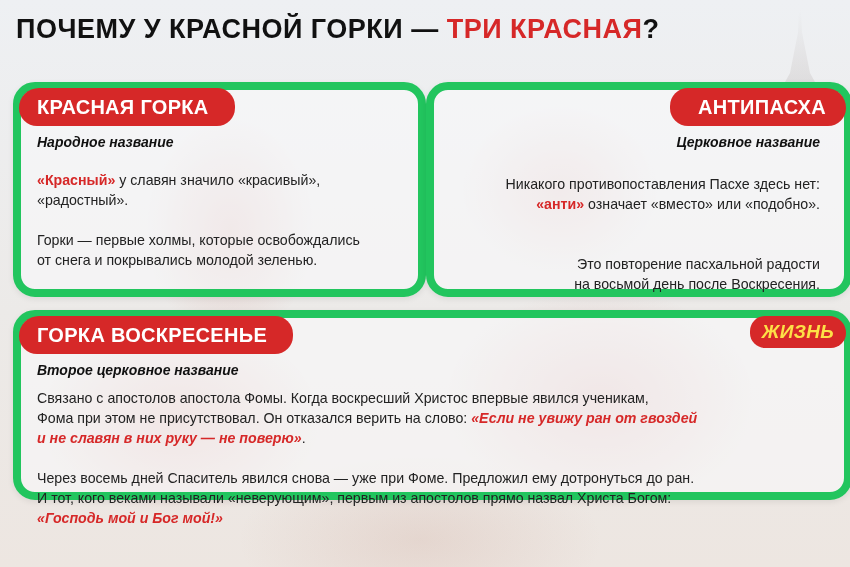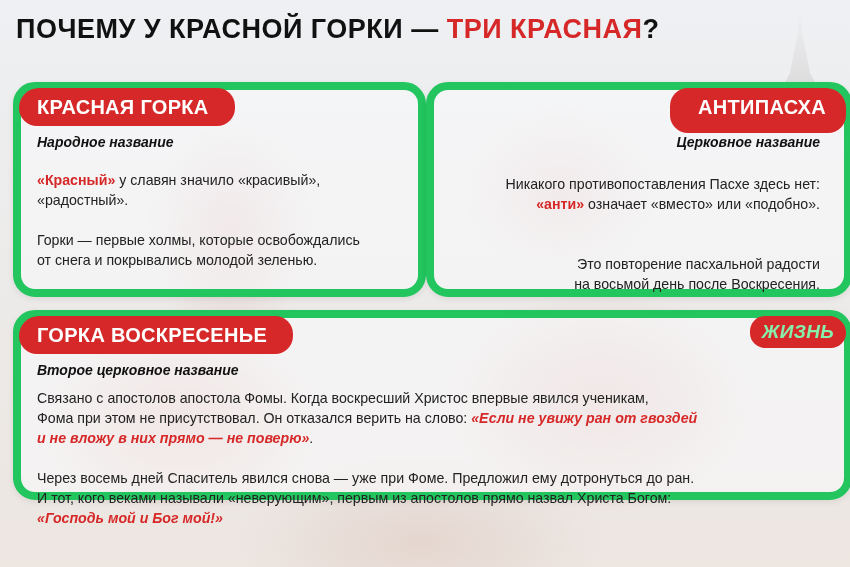--- a/index.html
+++ b/index.html
@@ -45,7 +45,7 @@
     border-radius: 18px; height: 38px; line-height: 38px; white-space: nowrap;
   }
   .c1 .pill { left: -2px; top: -2px; padding: 0 26px 0 18px; border-radius: 20px 18px 18px 18px; }
-  .c2 .pill { right: -2px; top: -2px; padding: 0 20px 7px 28px; border-radius: 18px 20px 18px 18px; }
+  .c2 .pill { right: -2px; top: -2px; padding: 0 20px 0 28px; border-radius: 18px 20px 18px 18px; }
   .c3 .pill { left: -2px; top: -2px; padding: 0 26px 0 18px; border-radius: 20px 18px 18px 18px; }
   .badge {
     position: absolute; right: -2px; top: -2px;

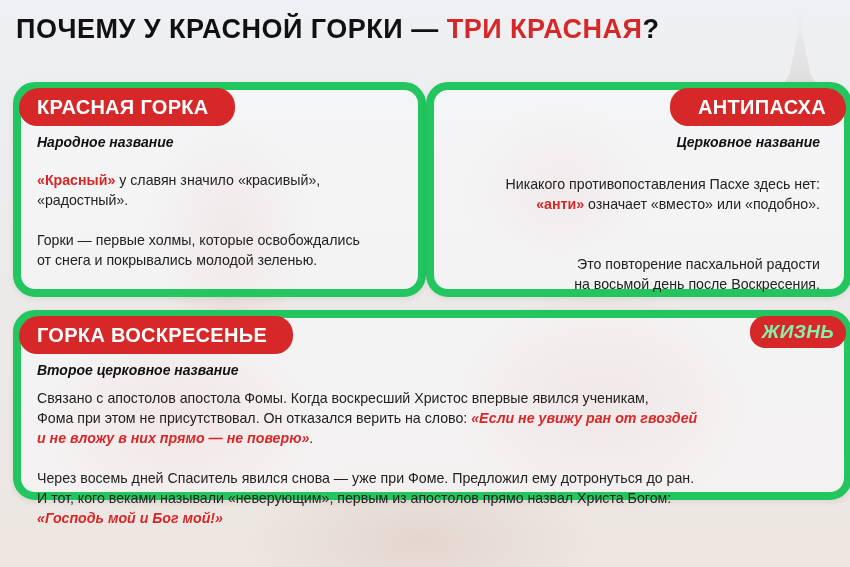--- a/index.html
+++ b/index.html
@@ -49,7 +49,7 @@
   .c3 .pill { left: -2px; top: -2px; padding: 0 26px 0 18px; border-radius: 20px 18px 18px 18px; }
   .badge {
     position: absolute; right: -2px; top: -2px;
-    background: #d62828; color: #86efac; font-weight: 900; font-style: italic;
+    background: #d62828; color: #fde047; font-weight: 900; font-style: italic;
     font-size: 19px; height: 32px; line-height: 32px; padding: 0 12px;
     border-radius: 16px 18px 16px 16px; letter-spacing: 0.3px;
   }

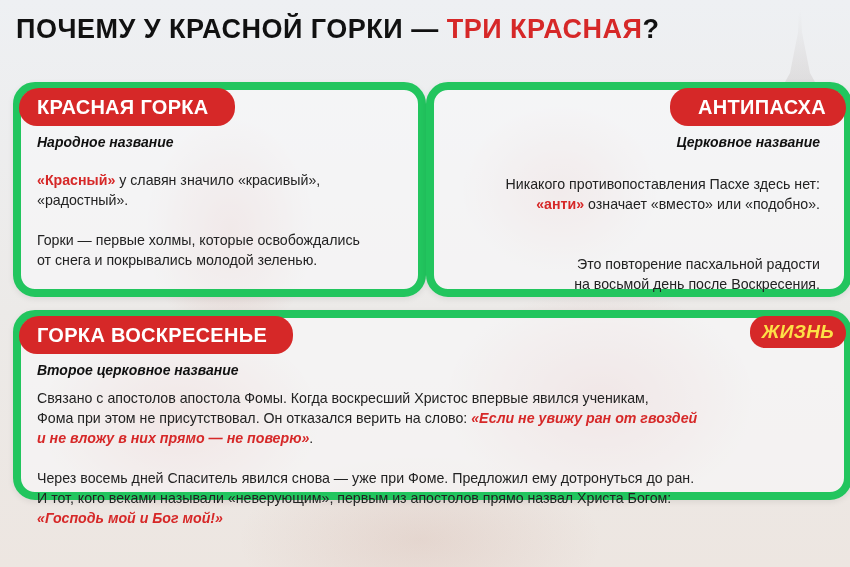--- a/index.html
+++ b/index.html
@@ -113,7 +113,7 @@
   <div class="txt p1">
     <span class="line">Связано с апостолов апостола Фомы. Когда воскресший Христос впервые явился ученикам,</span>
     <span class="line"><span>Фома при этом не присутствовал. Он отказался верить на слово: </span><span class="emi">«Если не увижу ран от гвоздей</span></span>
-    <span class="line"><span class="emi">и не вложу в них прямо — не поверю»</span><span>.</span></span>
+    <span class="line"><span class="emi">и не славян в них руку — не поверю»</span><span>.</span></span>
   </div>
   <div class="txt p2">
     <span class="line">Через восемь дней Спаситель явился снова — уже при Фоме. Предложил ему дотронуться до ран.</span>

